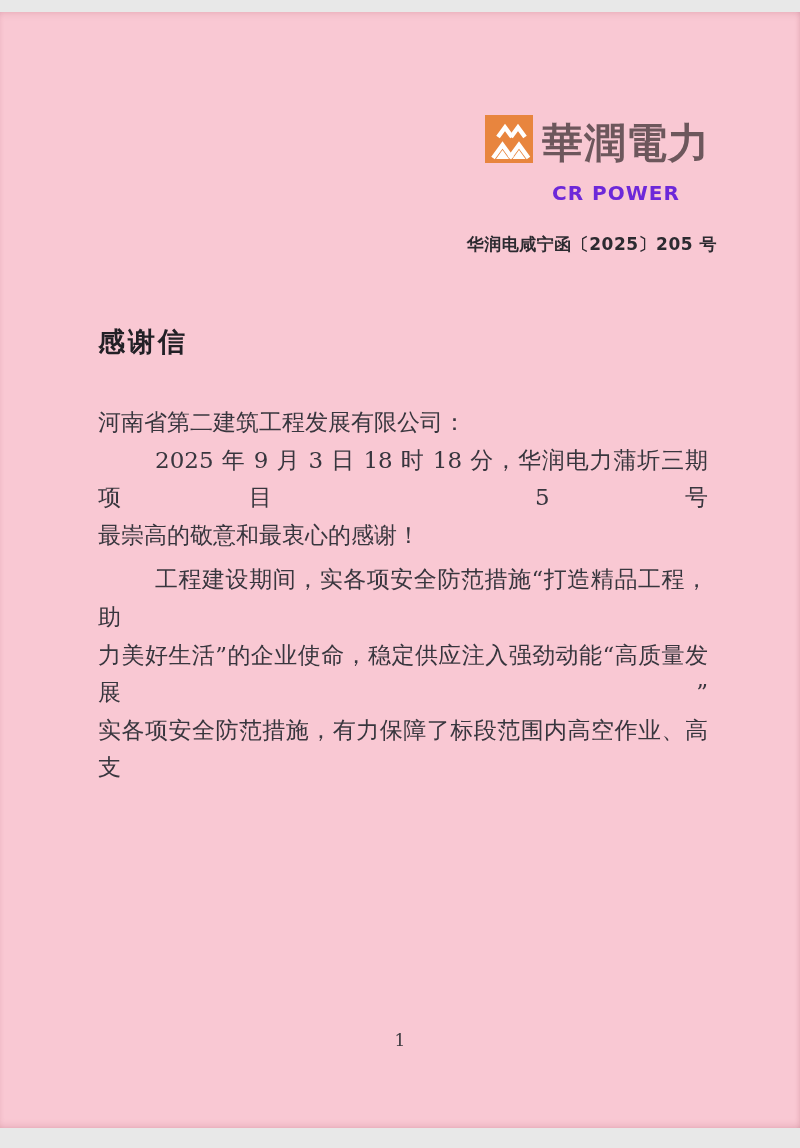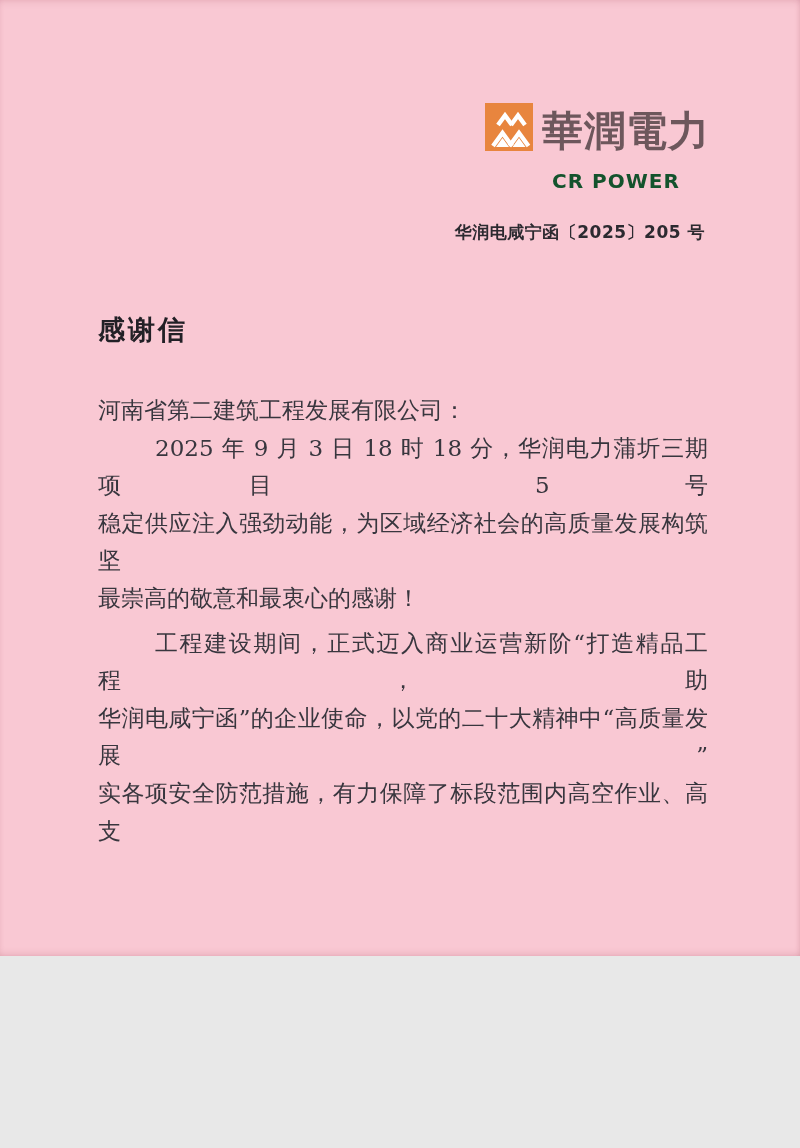--- a/index.html
+++ b/index.html
@@ -7,8 +7,8 @@
   .page {
     position: relative;
     width: 800px;
-    height: 956px;
-    margin: 0 auto;
+    height: 1116px;
+    margin: 12px auto;
     background: #f9c8d3;
     overflow: hidden;
     font-family: "DejaVu Serif", serif;

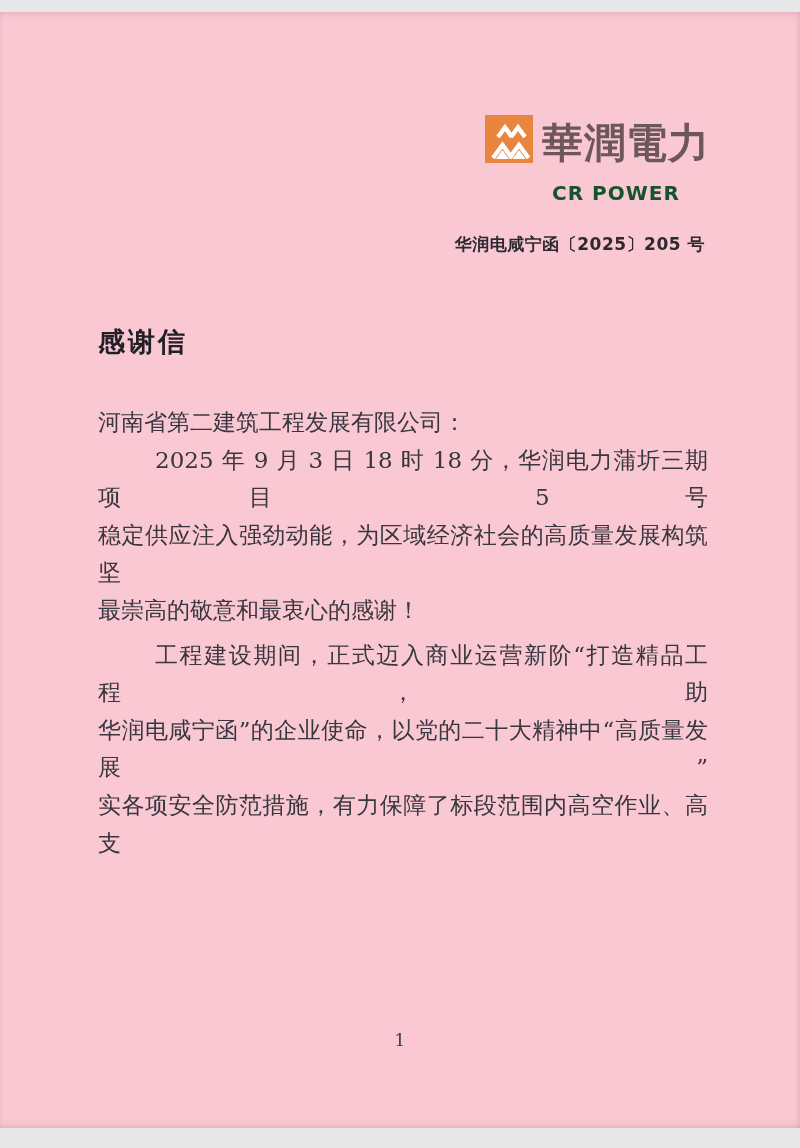--- a/index.html
+++ b/index.html
@@ -94,7 +94,7 @@
       </svg>
     </span>
     <span class="brand-cjk" style="color:#6d575c">華潤電力</span>
-    <span class="brand-latin" style="color:#14532d">CR POWER</span>
+    <span class="brand-latin" style="color:#6d28d9">CR POWER</span>
   </div>
 
   <div class="reference">华润电咸宁函〔2025〕205 号</div>

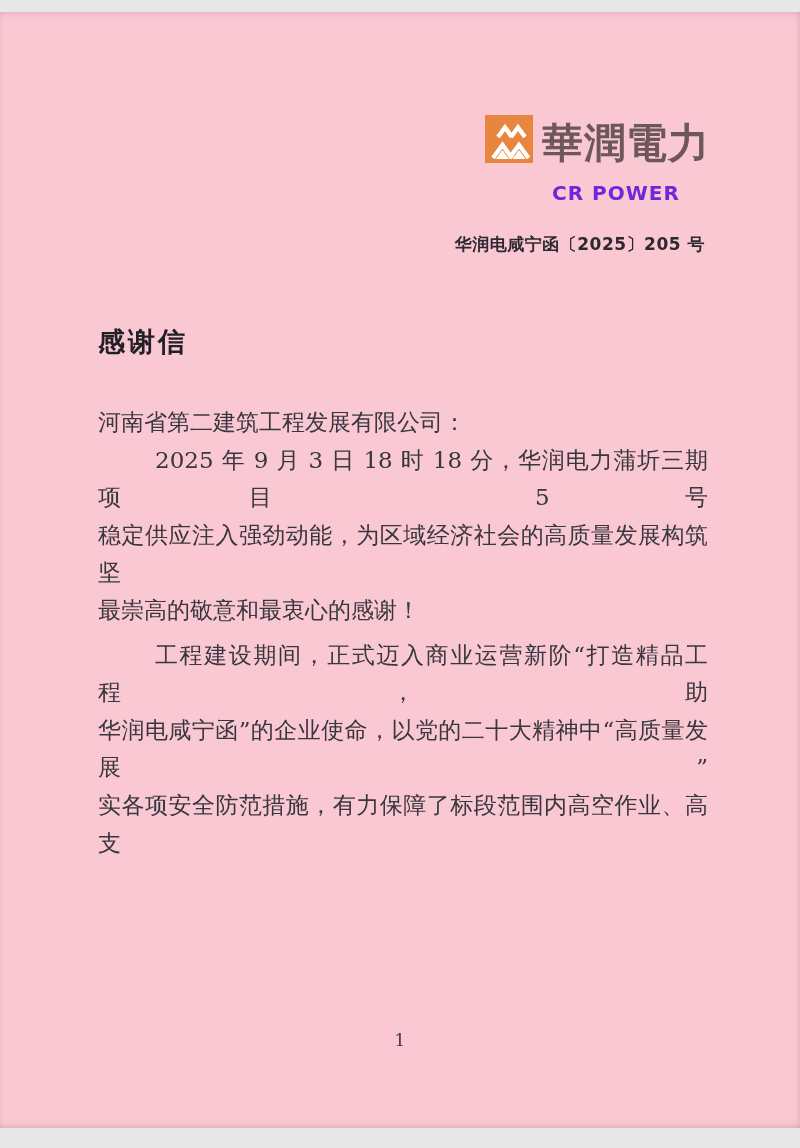--- a/index.html
+++ b/index.html
@@ -35,7 +35,7 @@
 
   
   .reference {
-    position: absolute; right: 95px; top: 221px;
+    position: absolute; right: 83px; top: 221px;
     font-size: 17px; font-weight: bold; color: #2c2a30;
     letter-spacing: 0.5px; white-space: nowrap;
     font-family: "DejaVu Sans", "Liberation Sans", sans-serif;

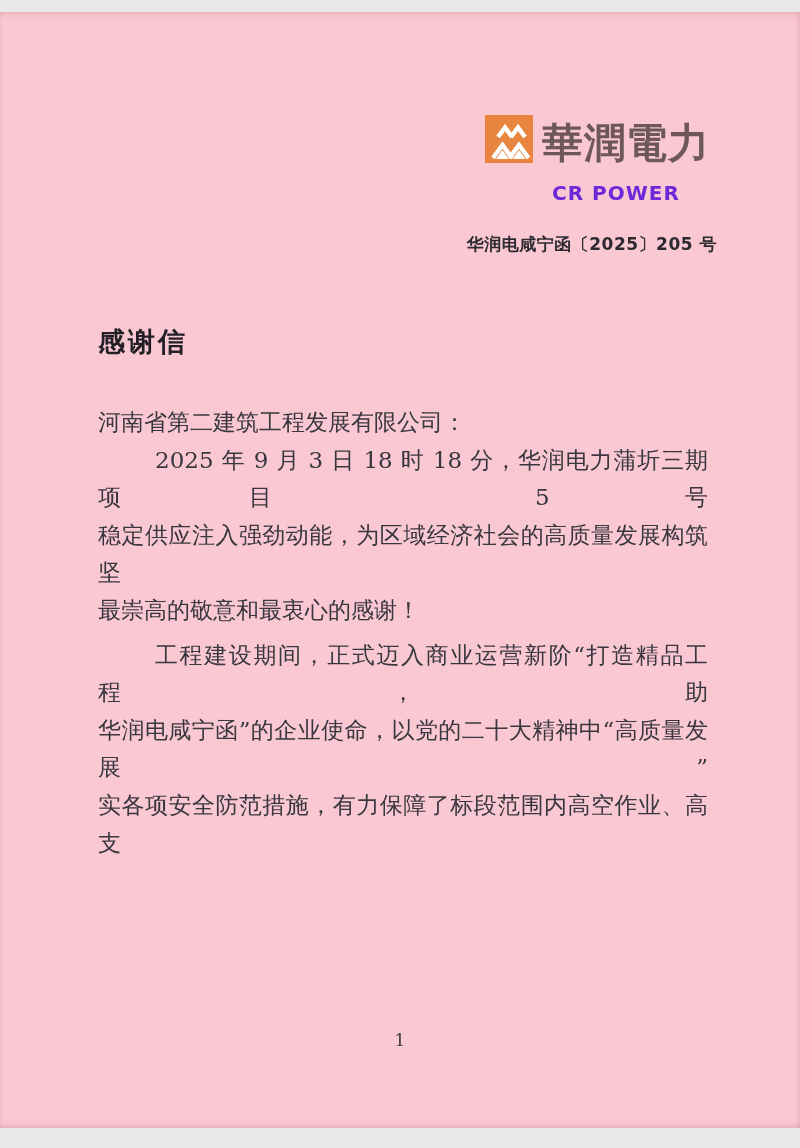--- a/index.html
+++ b/index.html
@@ -105,7 +105,6 @@
     <div class="line">河南省第二建筑工程发展有限公司：</div>
 
   <div class="line fill indent">2025 年 9 月 3 日 18 时 18 分，华润电力蒲圻三期项目 5 号</div>
-      <div class="line fill">稳定供应注入强劲动能，为区域经济社会的高质量发展构筑坚</div>
       <div class="line">最崇高的敬意和最衷心的感谢！</div>
       <div class="line fill indent para-gap">工程建设期间，正式迈入商业运营新阶“打造精品工程，助</div>
       <div class="line fill">华润电咸宁函”的企业使命，以党的二十大精神中“高质量发展”</div>

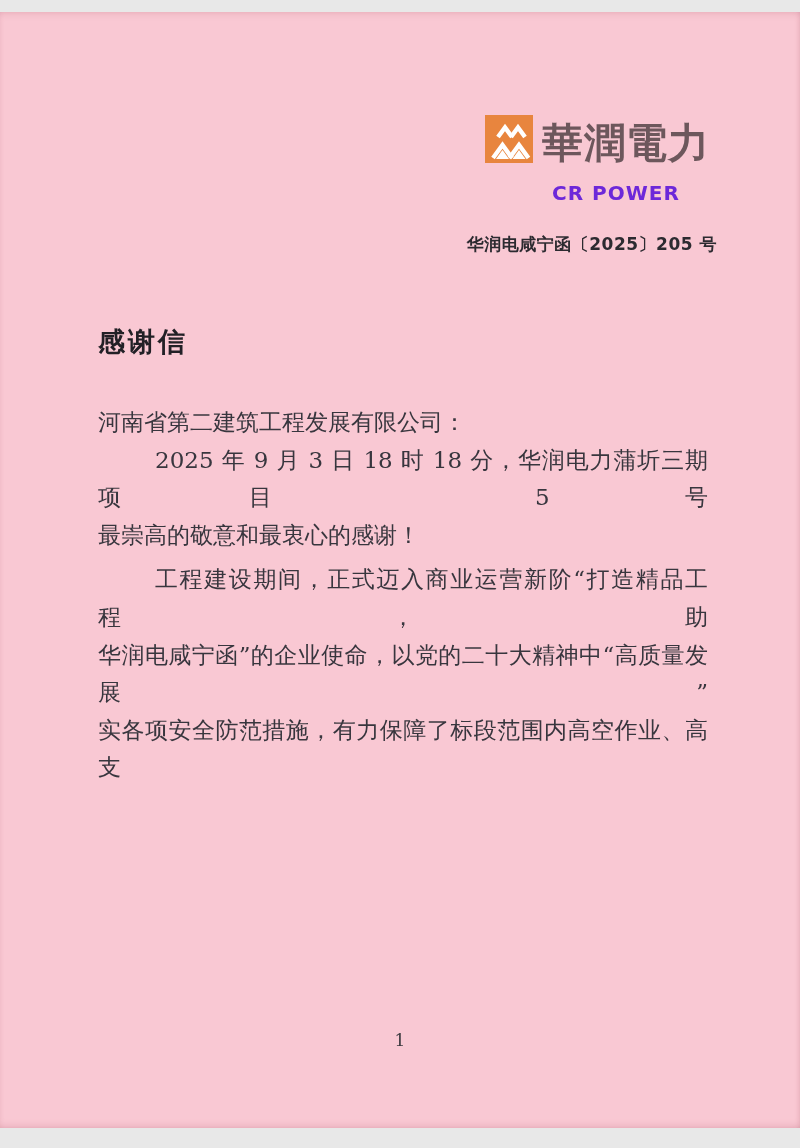--- a/index.html
+++ b/index.html
@@ -106,7 +106,7 @@
 
   <div class="line fill indent">2025 年 9 月 3 日 18 时 18 分，华润电力蒲圻三期项目 5 号</div>
       <div class="line">最崇高的敬意和最衷心的感谢！</div>
-      <div class="line fill indent para-gap">工程建设期间，正式迈入商业运营新阶“打造精品工程，助</div>
+      <div class="line fill indent para-gap">工程建设期间，实各项安全防范措施“打造精品工程，助</div>
       <div class="line fill">华润电咸宁函”的企业使命，以党的二十大精神中“高质量发展”</div>
       <div class="line fill">实各项安全防范措施，有力保障了标段范围内高空作业、高支</div>
     </div>

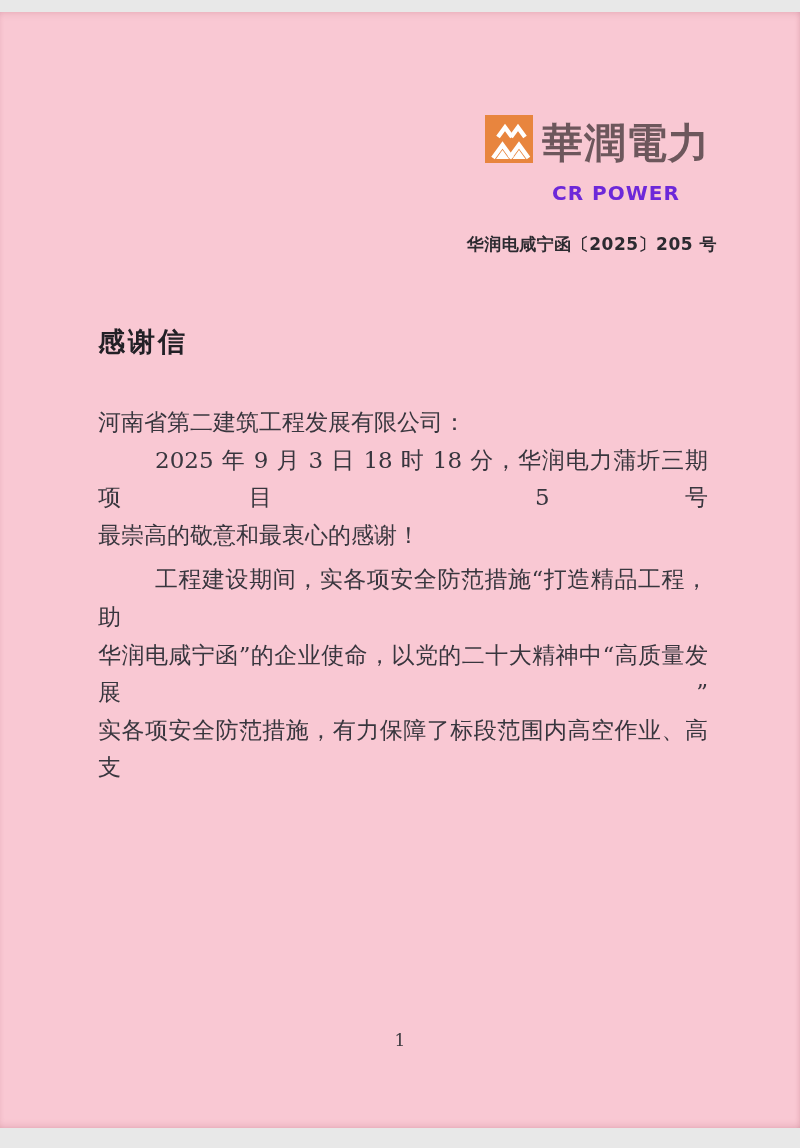--- a/index.html
+++ b/index.html
@@ -107,7 +107,7 @@
   <div class="line fill indent">2025 年 9 月 3 日 18 时 18 分，华润电力蒲圻三期项目 5 号</div>
       <div class="line">最崇高的敬意和最衷心的感谢！</div>
       <div class="line fill indent para-gap">工程建设期间，实各项安全防范措施“打造精品工程，助</div>
-      <div class="line fill">华润电咸宁函”的企业使命，以党的二十大精神中“高质量发展”</div>
+      <div class="line fill">力美好生活”的企业使命，稳定供应注入强劲动能“高质量发展”</div>
       <div class="line fill">实各项安全防范措施，有力保障了标段范围内高空作业、高支</div>
     </div>
 

